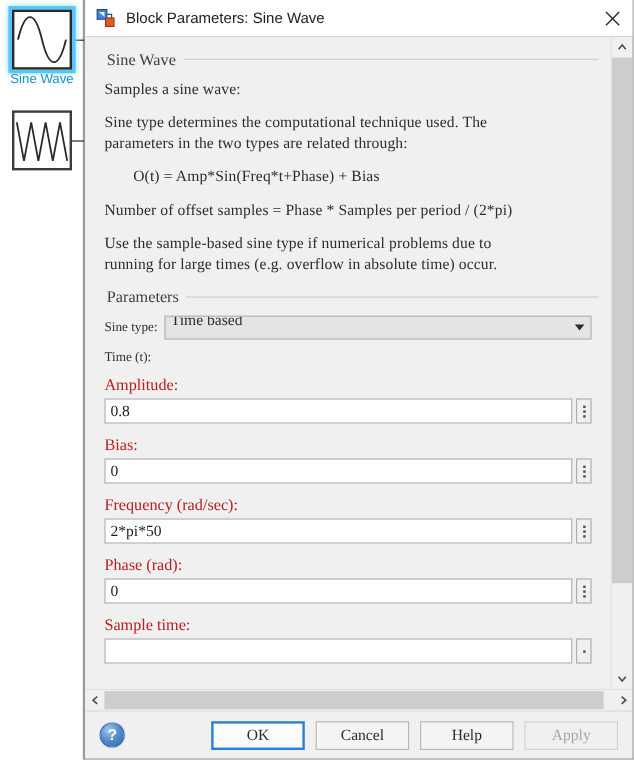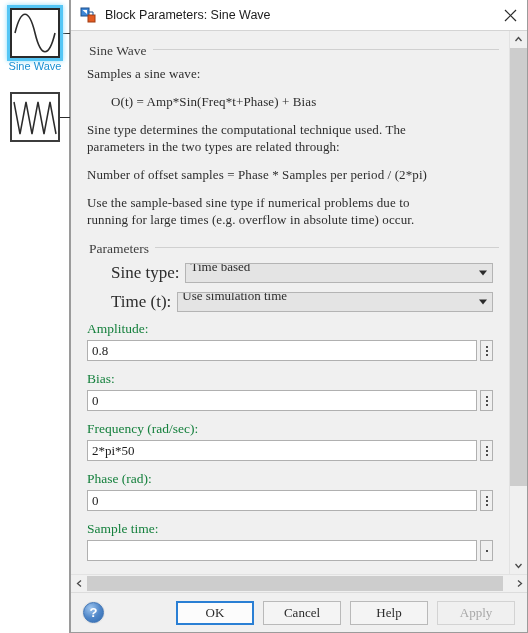--- a/index.html
+++ b/index.html
@@ -440,9 +440,9 @@
           <span class="group-title">Sine Wave</span>
           <div class="group-inner">
             <p class="desc desc-para">Samples a sine wave:</p>
-            <p class="desc desc-eq">O(t) = Amp*Sin(Freq*t+Phase) + Bias</p>
             <p class="desc desc-para">Sine type determines the computational technique used. The
 parameters in the two types are related through:</p>
+            <p class="desc desc-eq">O(t) = Amp*Sin(Freq*t+Phase) + Bias</p>
             <p class="desc desc-para">Number of offset samples = Phase * Samples per period / (2*pi)</p>
             <p class="desc desc-para">Use the sample-based sine type if numerical problems due to
 running for large times (e.g. overflow in absolute time) occur.</p>

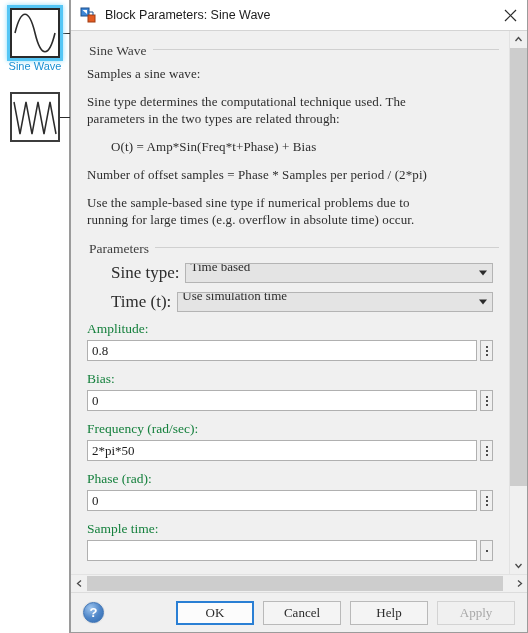--- a/index.html
+++ b/index.html
@@ -210,11 +210,10 @@
   }
   .row-label {
     font-family: "Liberation Serif", serif;
-    font-size: 17px;
+    font-size: 11px;
     color: #2d2d2d;
     white-space: nowrap;
     margin-right: 6px;
-    margin-left: 24px;
   }
   .field-label {
     font-family: "Liberation Serif", serif;

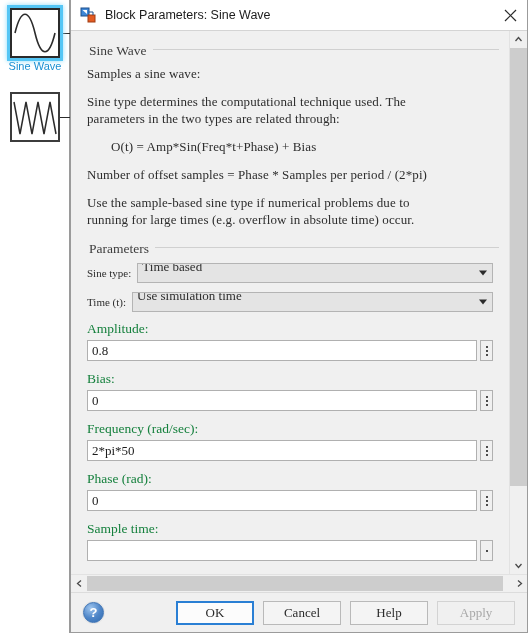--- a/index.html
+++ b/index.html
@@ -463,10 +463,6 @@
 
             <div class="row-inline">
               <span class="row-label">Time (t):</span>
-              <span class="combo">
-                <span>Use simulation time</span>
-                <span class="combo-arrow"></span>
-              </span>
             </div>
 
             <label class="field-label">Amplitude:</label>

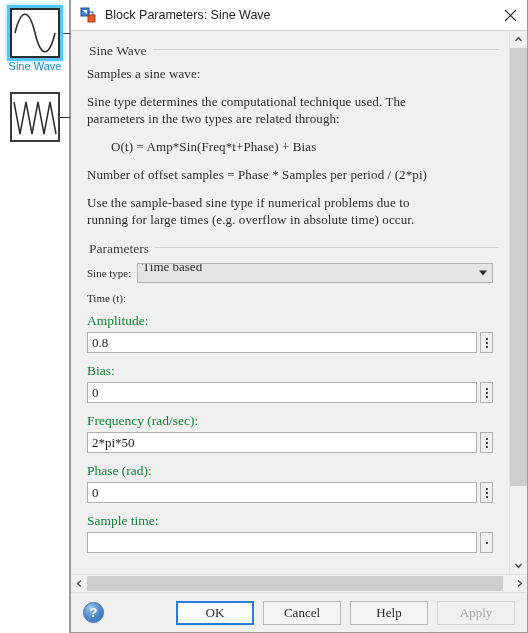--- a/index.html
+++ b/index.html
@@ -218,7 +218,7 @@
   .field-label {
     font-family: "Liberation Serif", serif;
     font-size: 13.5px;
-    color: #15803d;
+    color: #b91c1c;
     margin-bottom: 3px;
     display: block;
   }

